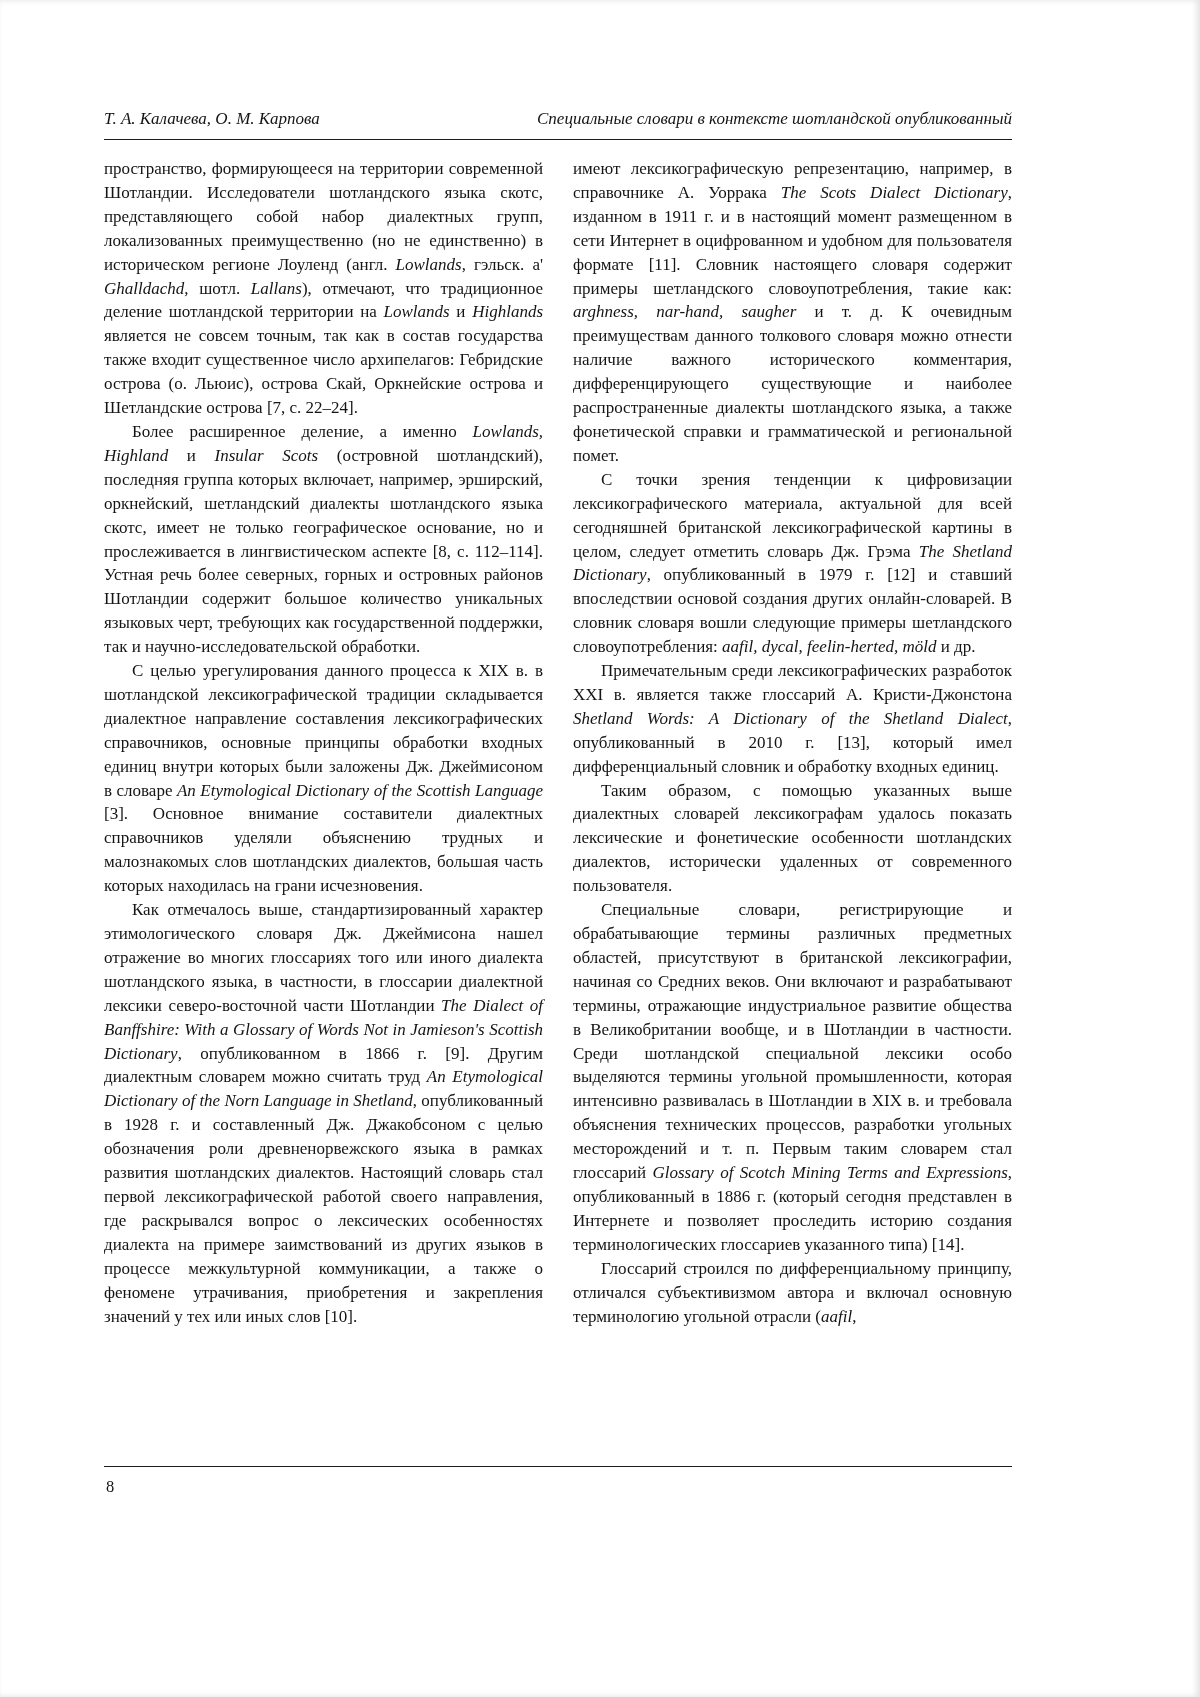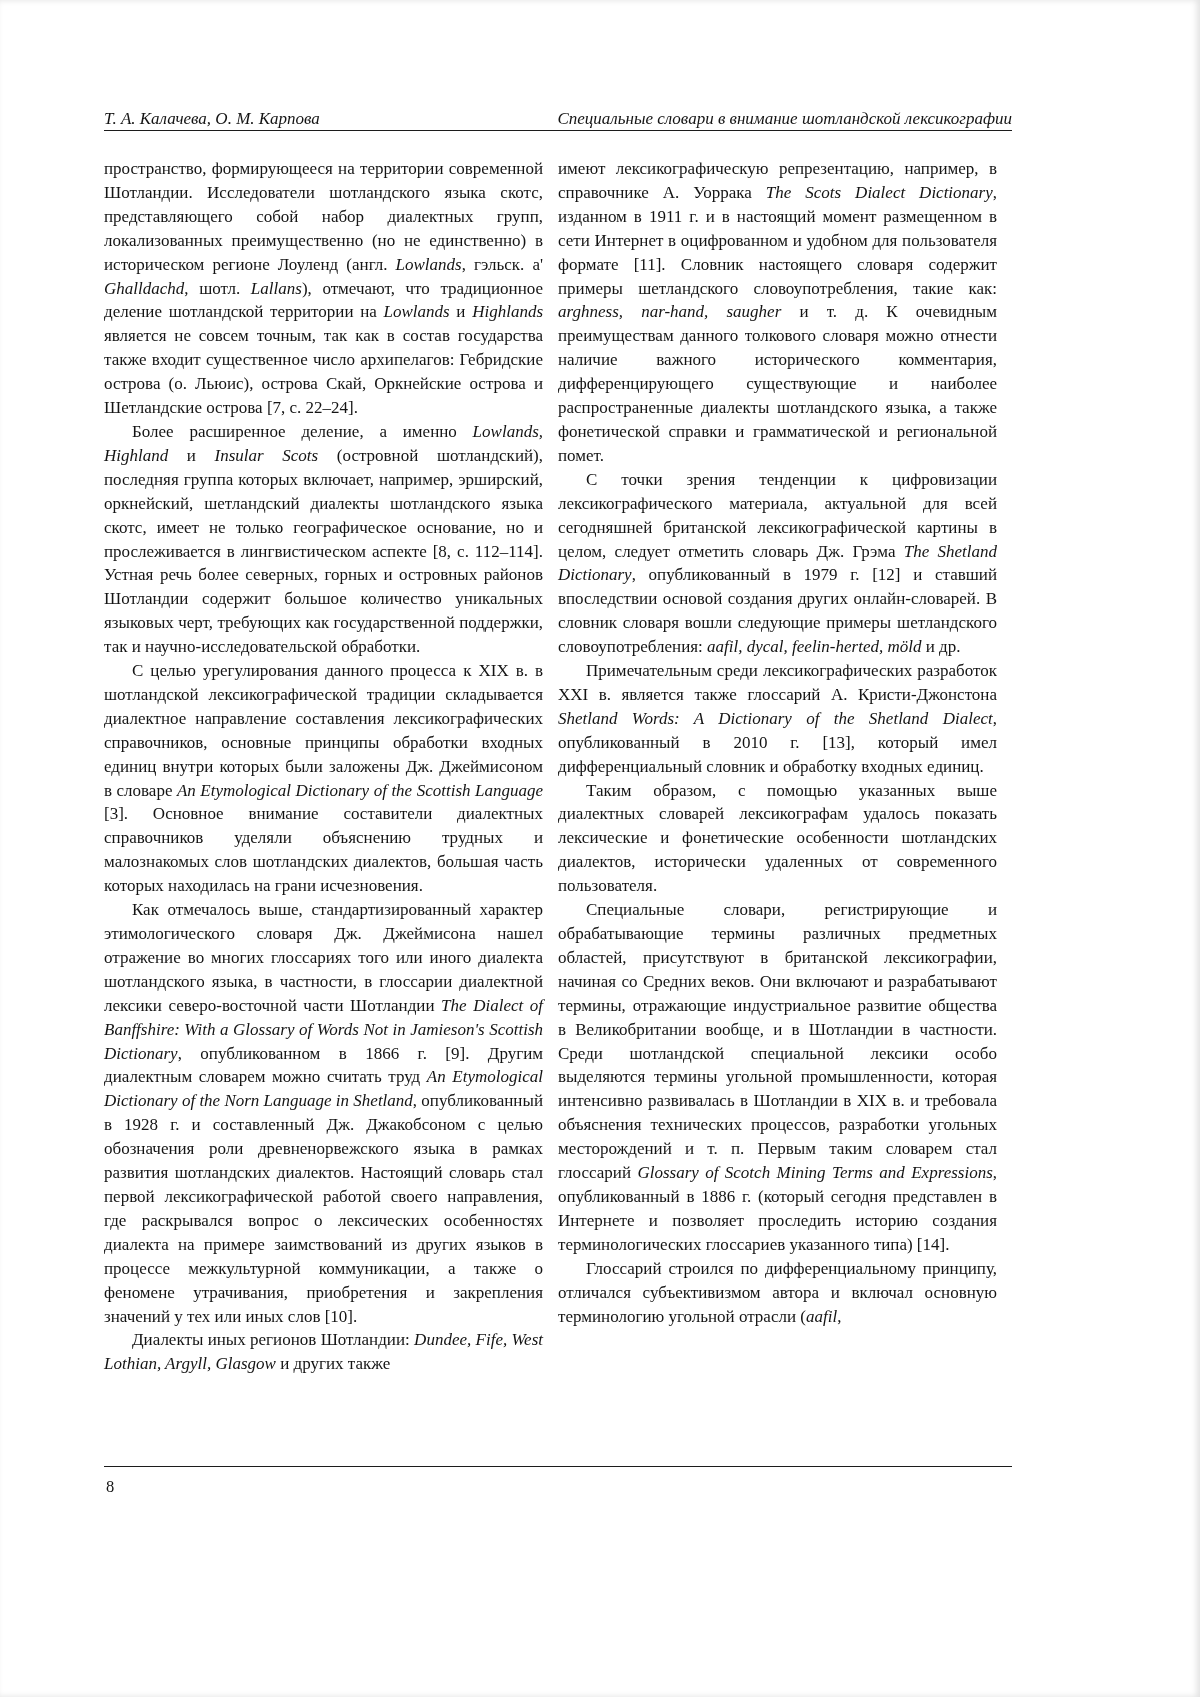--- a/index.html
+++ b/index.html
@@ -20,7 +20,7 @@
     position: absolute; left: 104px; top: 108px; width: 908px;
     display: flex; justify-content: space-between; align-items: baseline;
     font-style: italic; font-size: 17px; line-height: 22px;
-    border-bottom: 1.6px solid #1c1c1c; 
+    border-bottom: 1.6px solid #1c1c1c; padding-bottom: 9px;
   }
   .columns {
     position: absolute; left: 104px; top: 157px; width: 908px;

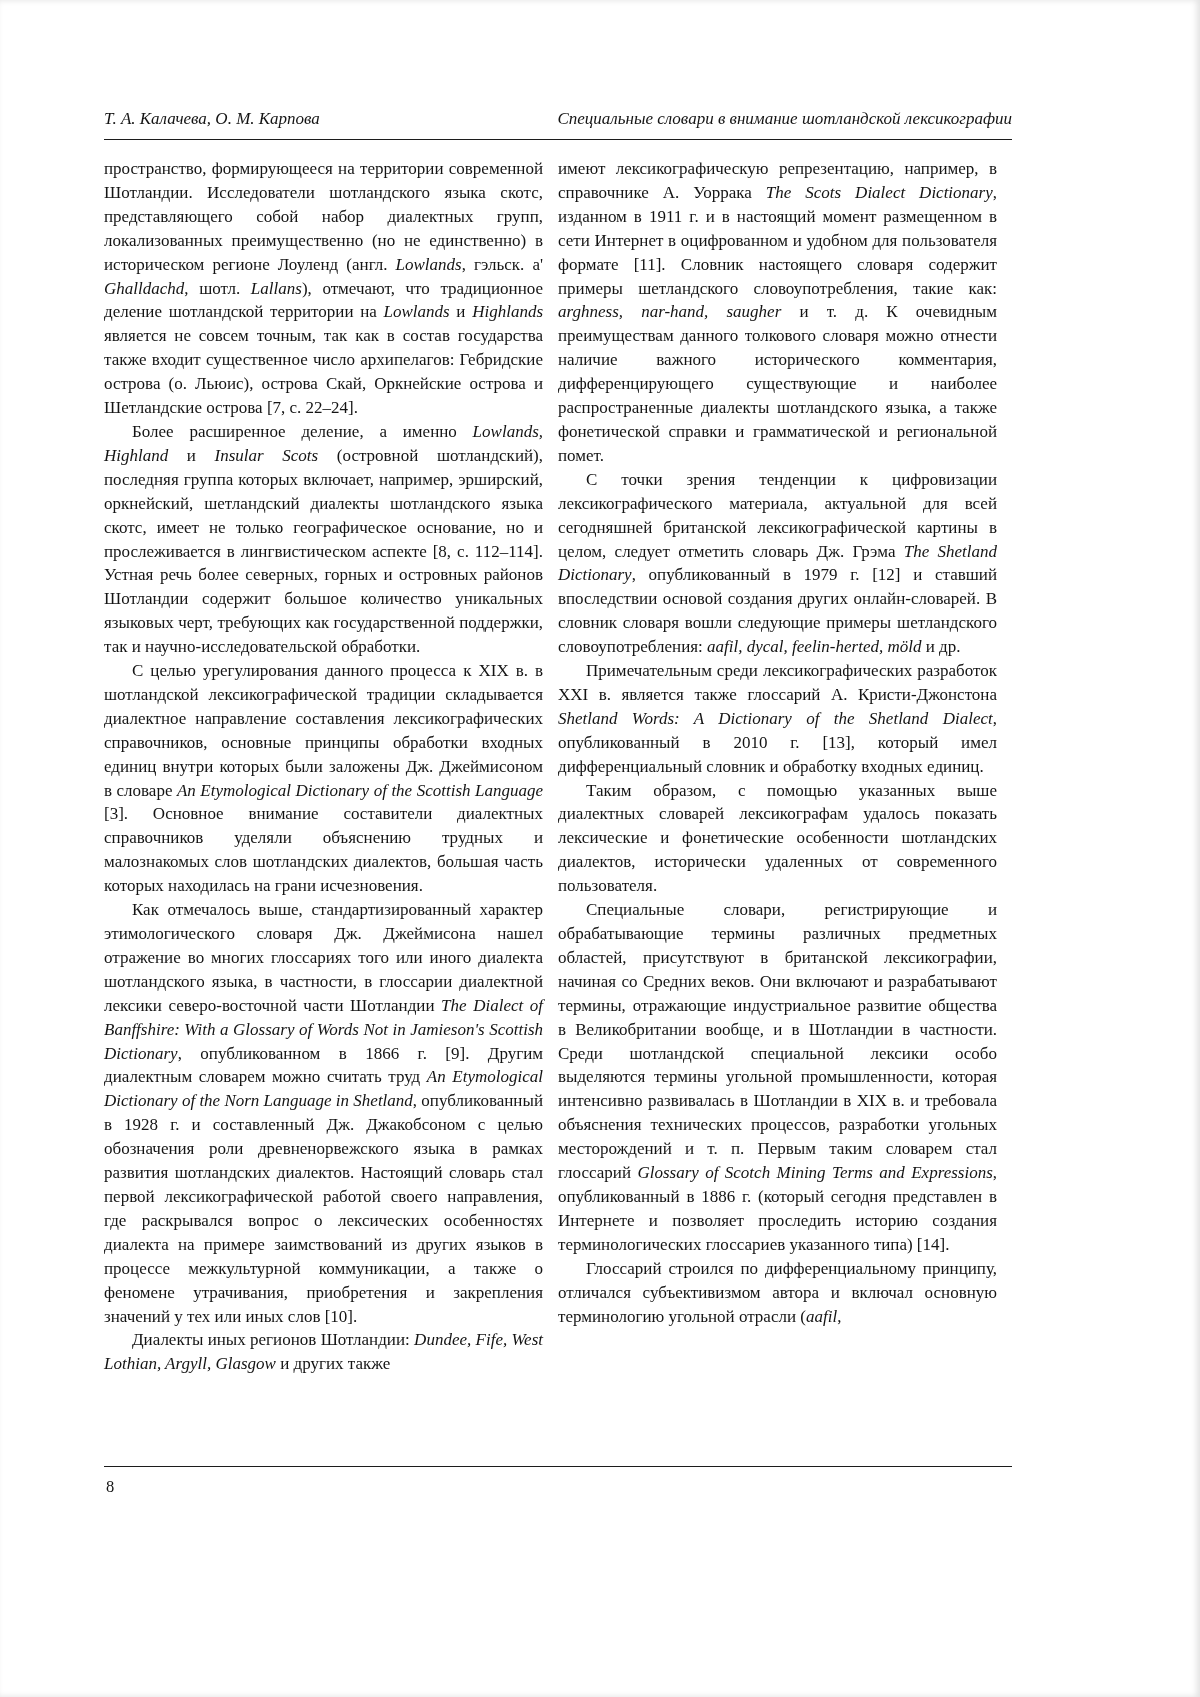--- a/index.html
+++ b/index.html
@@ -55,7 +55,7 @@
 
   <div class="running-header">
     <span>Т. А. Калачева, О. М. Карпова</span>
-    <span>Специальные словари в внимание шотландской лексикографии</span>
+    <span>Специальные словари в контексте шотландской опубликованный</span>
   </div>
 
   <div class="columns">

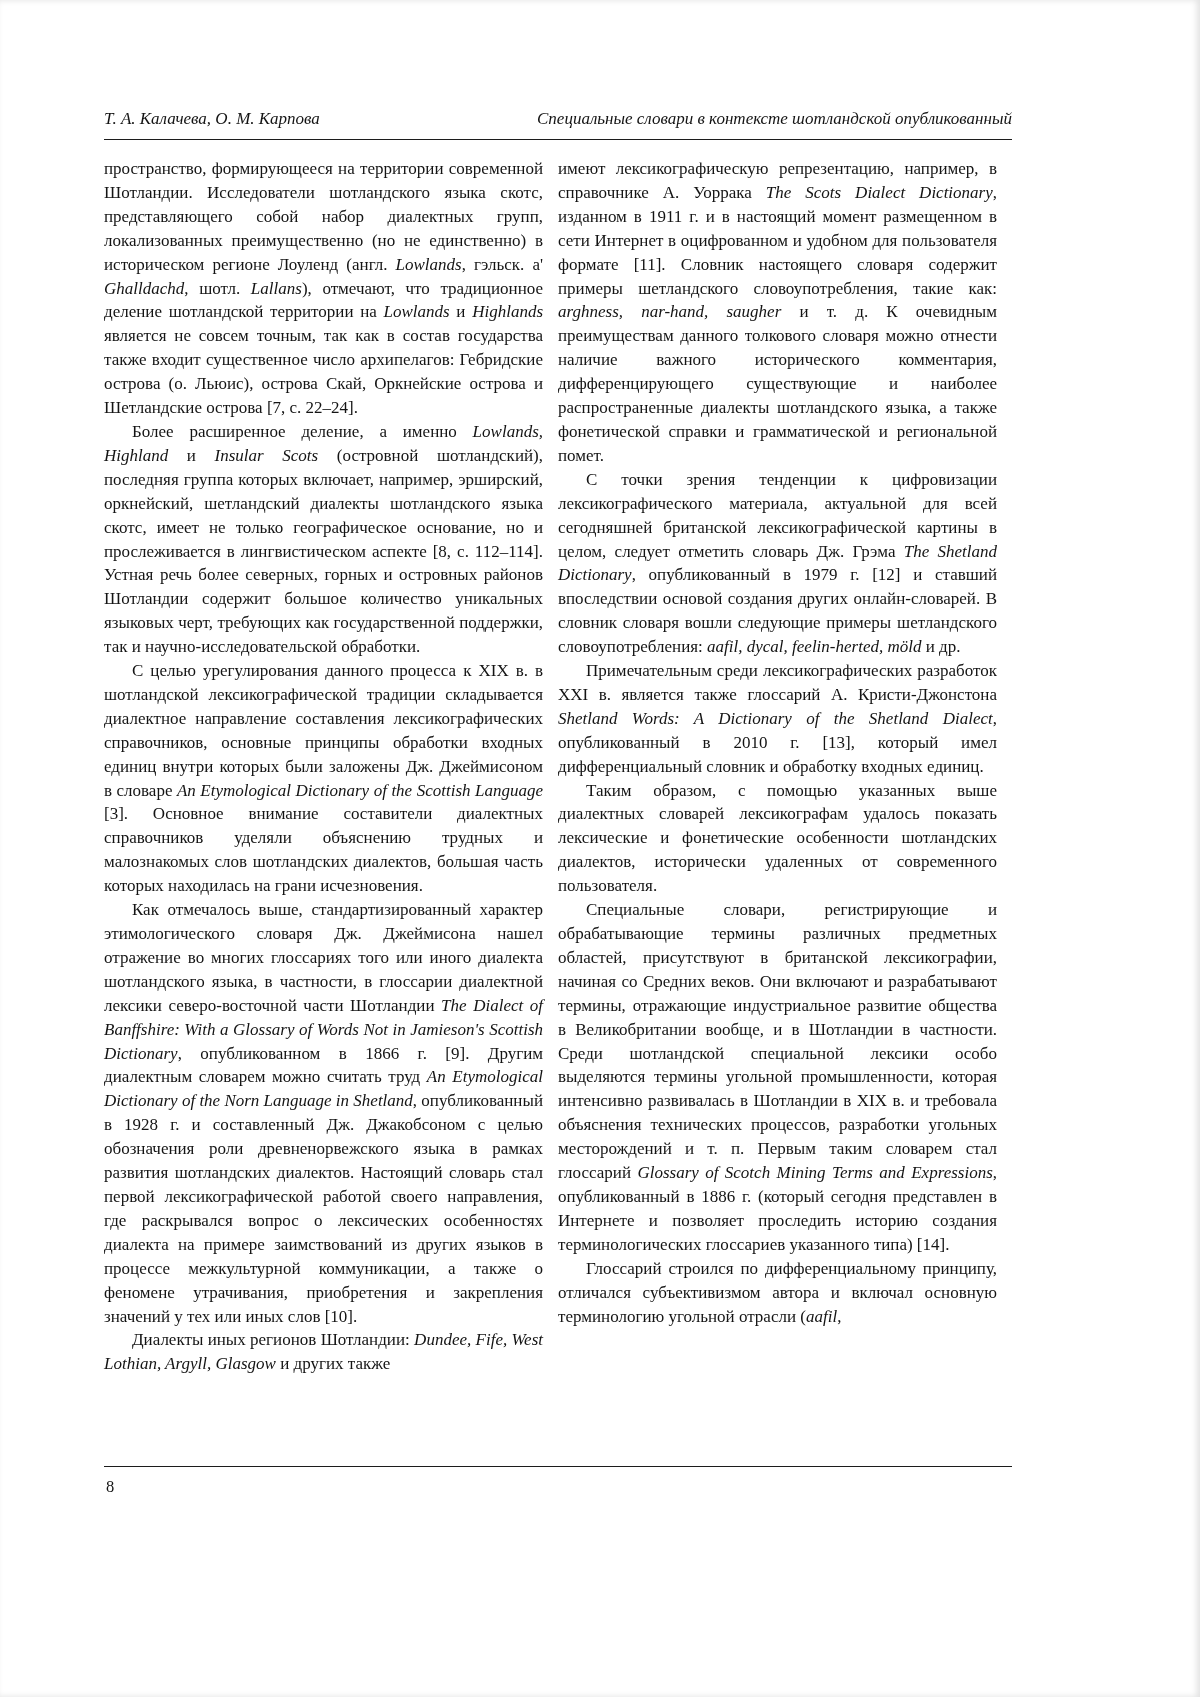--- a/index.html
+++ b/index.html
@@ -24,7 +24,7 @@
   }
   .columns {
     position: absolute; left: 104px; top: 157px; width: 908px;
-    display: flex; gap: 15px;
+    display: flex; gap: 30px;
   }
   .col {
     width: 439px;

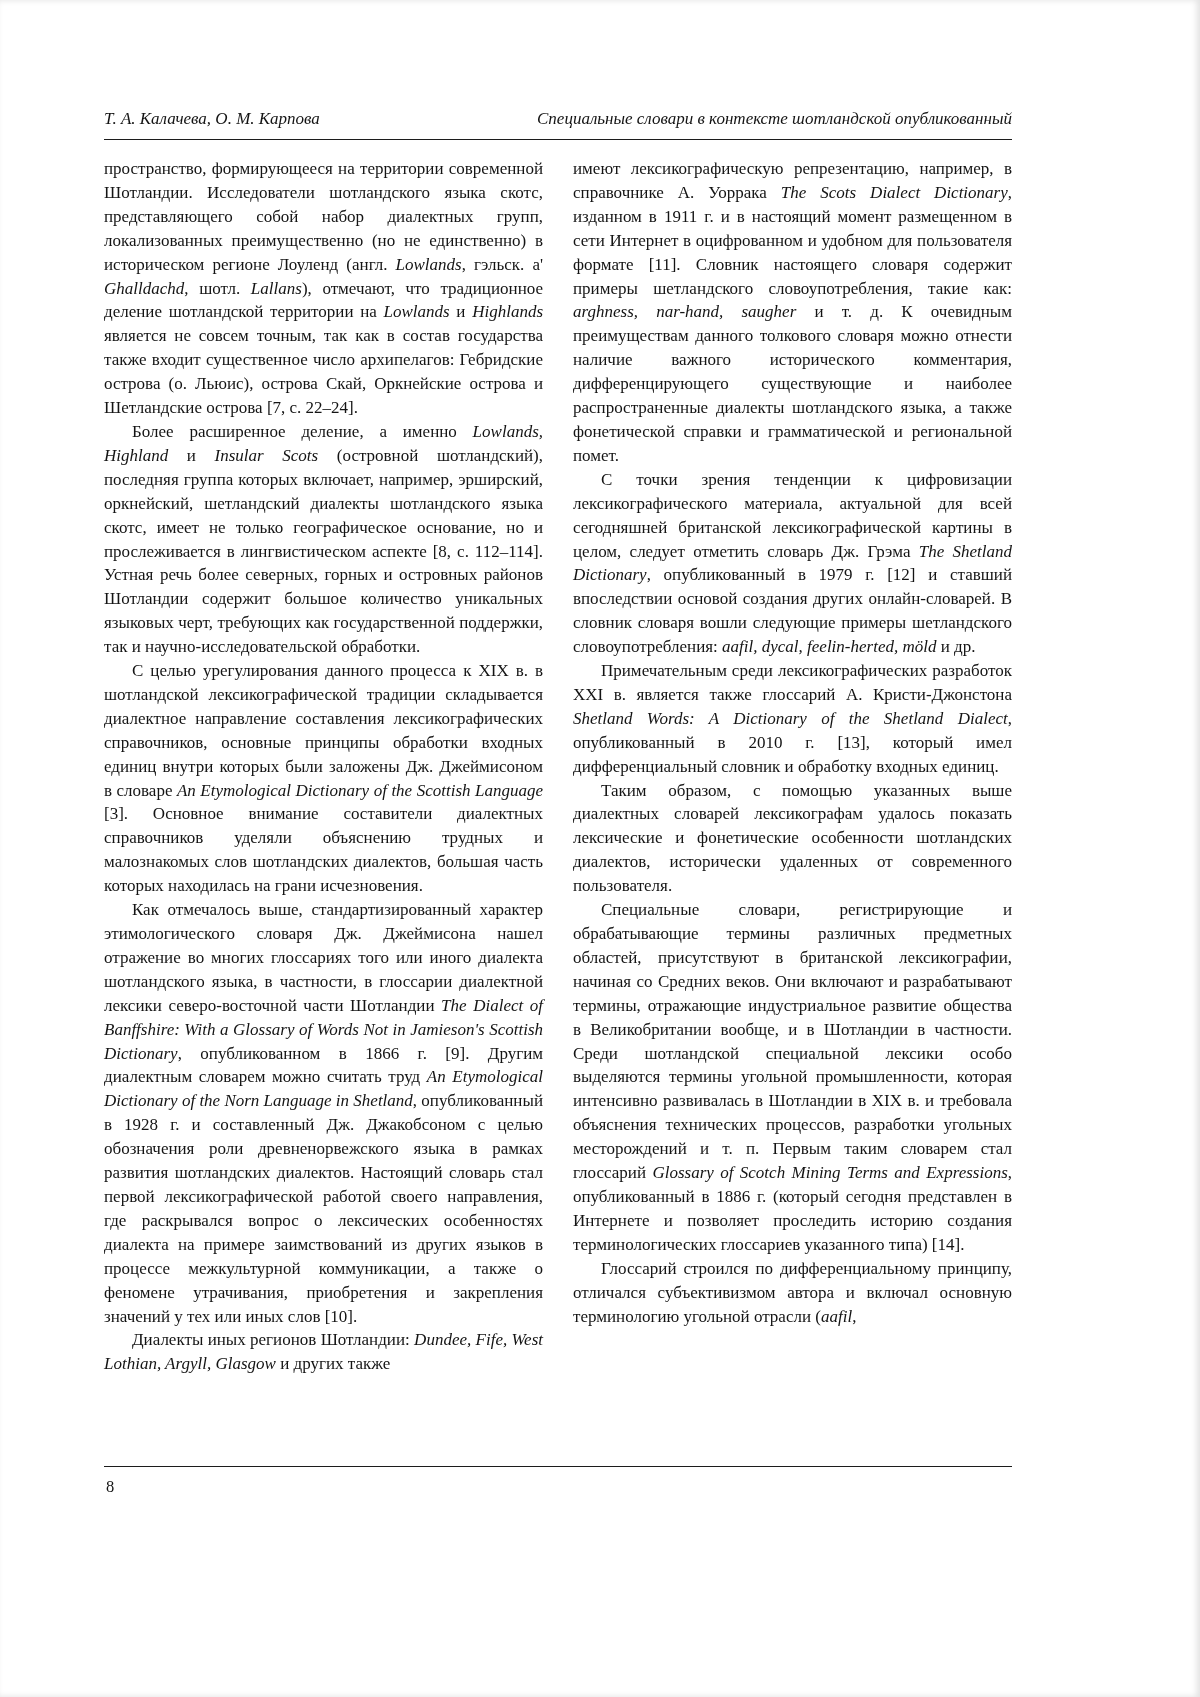--- a/index.html
+++ b/index.html
@@ -65,7 +65,6 @@
       <p>Более расширенное деление, а именно <i>Lowlands, Highland</i> и <i>Insular Scots</i> (островной шотландский), последняя группа которых включает, например, эрширский, оркнейский, шетландский диалекты шотландского языка скотс, имеет не только географическое основание, но и прослеживается в лингвистическом аспекте [8, с. 112–114]. Устная речь более северных, горных и островных районов Шотландии содержит большое количество уникальных языковых черт, требующих как государственной поддержки, так и научно-исследовательской обработки.</p>
       <p>С целью урегулирования данного процесса к XIX в. в шотландской лексикографической традиции складывается диалектное направление составления лексикографических справочников, основные принципы обработки входных единиц внутри которых были заложены Дж. Джеймисоном в словаре <i>An Etymological Dictionary of the Scottish Language</i> [3]. Основное внимание составители диалектных справочников уделяли объяснению трудных и малознакомых слов шотландских диалектов, большая часть которых находилась на грани исчезновения.</p>
       <p>Как отмечалось выше, стандартизированный характер этимологического словаря Дж. Джеймисона нашел отражение во многих глоссариях того или иного диалекта шотландского языка, в частности, в глоссарии диалектной лексики северо-восточной части Шотландии <i>The Dialect of Banffshire: With a Glossary of Words Not in Jamieson's Scottish Dictionary</i>, опубликованном в 1866 г. [9]. Другим диалектным словарем можно считать труд <i>An Etymological Dictionary of the Norn Language in Shetland</i>, опубликованный в 1928 г. и составленный Дж. Джакобсоном с целью обозначения роли древненорвежского языка в рамках развития шотландских диалектов. Настоящий словарь стал первой лексикографической работой своего направления, где раскрывался вопрос о лексических особенностях диалекта на примере заимствований из других языков в процессе межкультурной коммуникации, а также о феномене утрачивания, приобретения и закрепления значений у тех или иных слов [10].</p>
-      <p>Диалекты иных регионов Шотландии: <i>Dundee, Fife, West Lothian, Argyll, Glasgow</i> и других также</p>
     </div>
 
     <div class="col">

